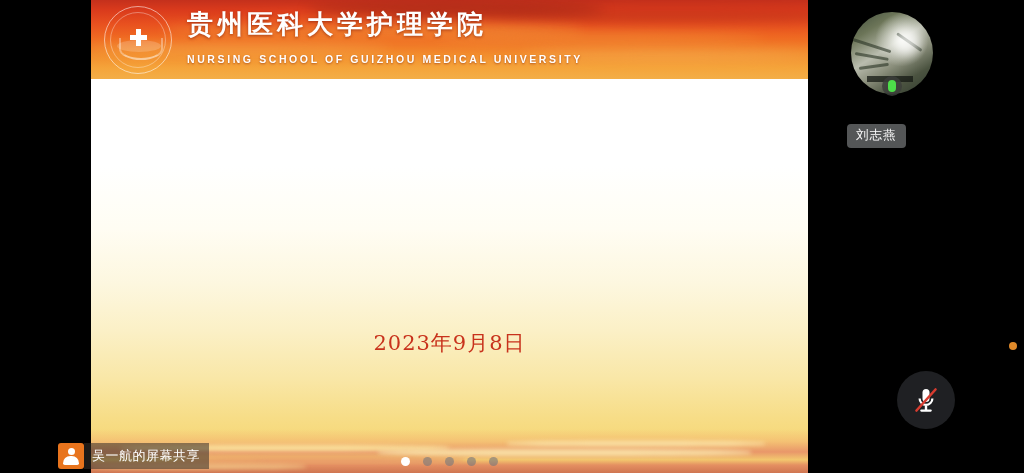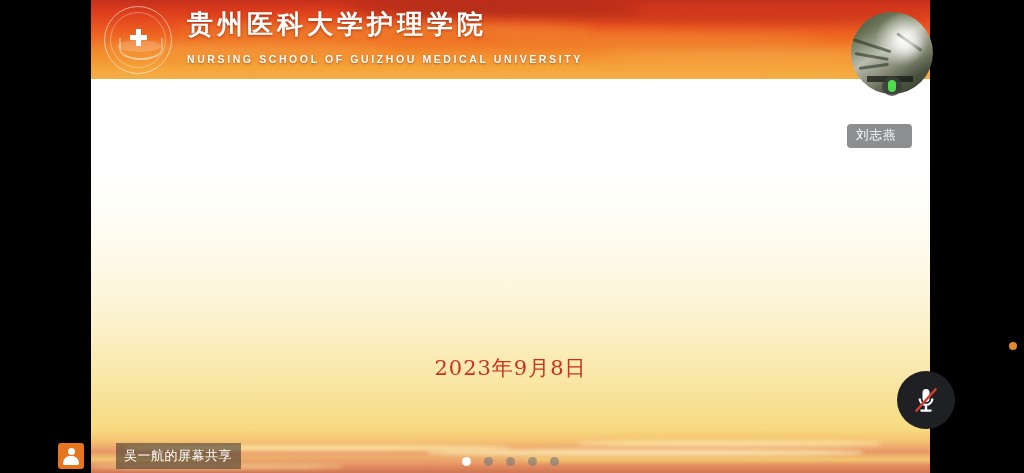--- a/index.html
+++ b/index.html
@@ -26,7 +26,7 @@
     position: absolute;
     left: 91px;
     top: 0px;
-    width: 839px;
+    width: 717px;
     height: 473px;
     overflow: hidden;
     background: #701a75;

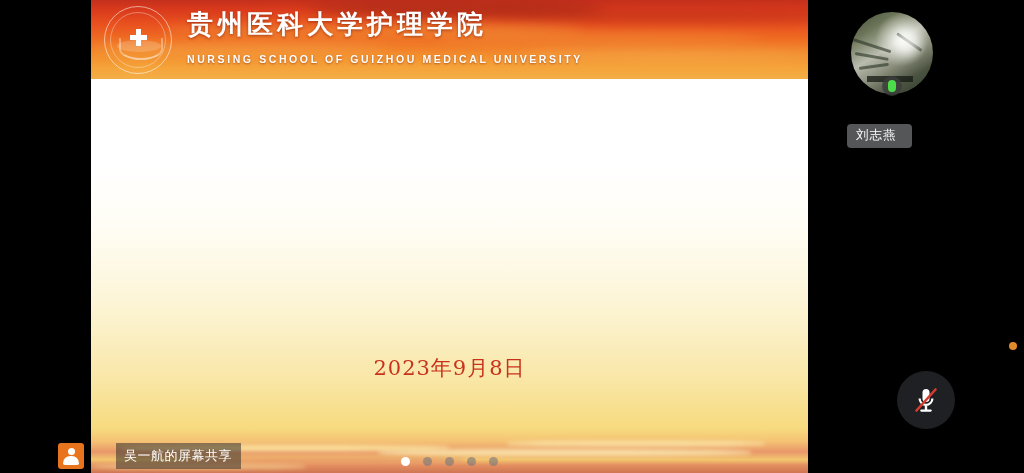--- a/index.html
+++ b/index.html
@@ -289,7 +289,7 @@
     position: absolute;
     left: -4px;
     top: 112px;
-    padding: 3px 15px 4px 9px;
+    padding: 3px 9px 4px 9px;
     background: rgba(108,110,112,.78);
     border-radius: 4px;
     color: #ffffff;

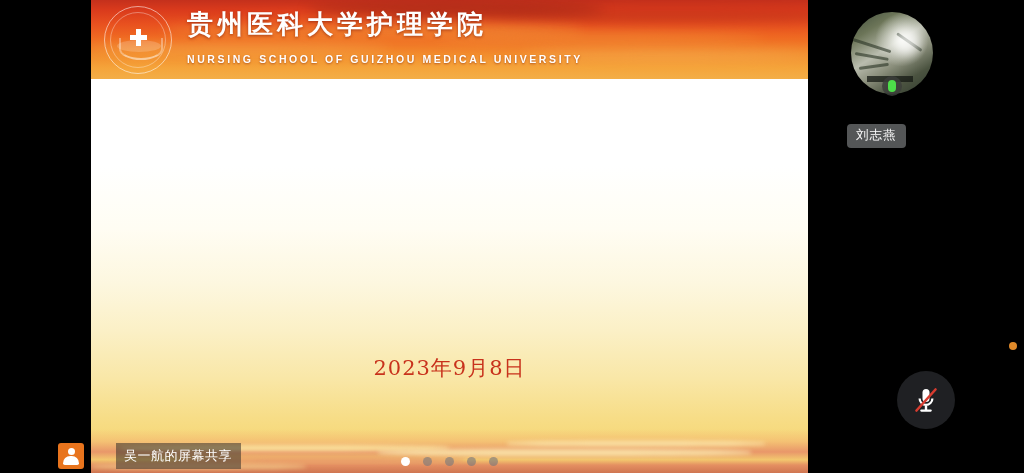--- a/index.html
+++ b/index.html
@@ -205,7 +205,6 @@
     color: #c8321c;
     letter-spacing: 1px;
     white-space: nowrap;
-    margin-top: 25px;
   }
 
   

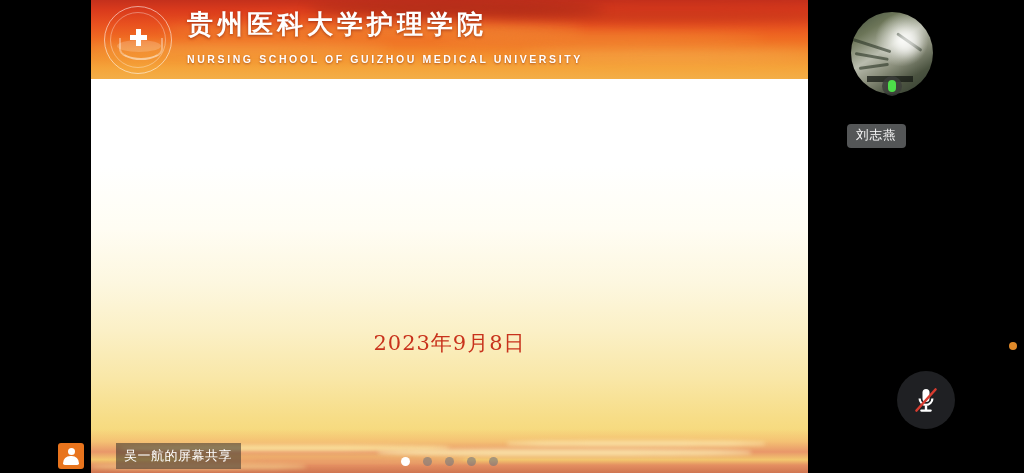--- a/index.html
+++ b/index.html
@@ -306,7 +306,6 @@
     display: flex;
     align-items: center;
     height: 26px;
-    gap: 32px;
   }
   .share-icon {
     width: 26px;

